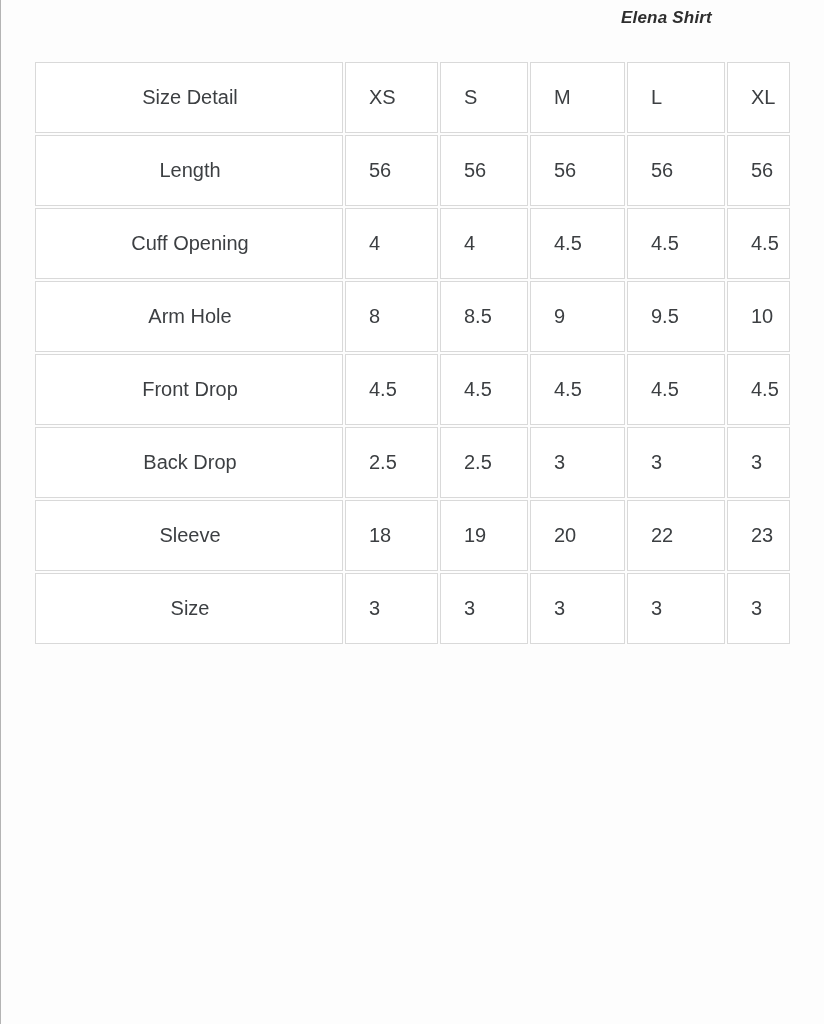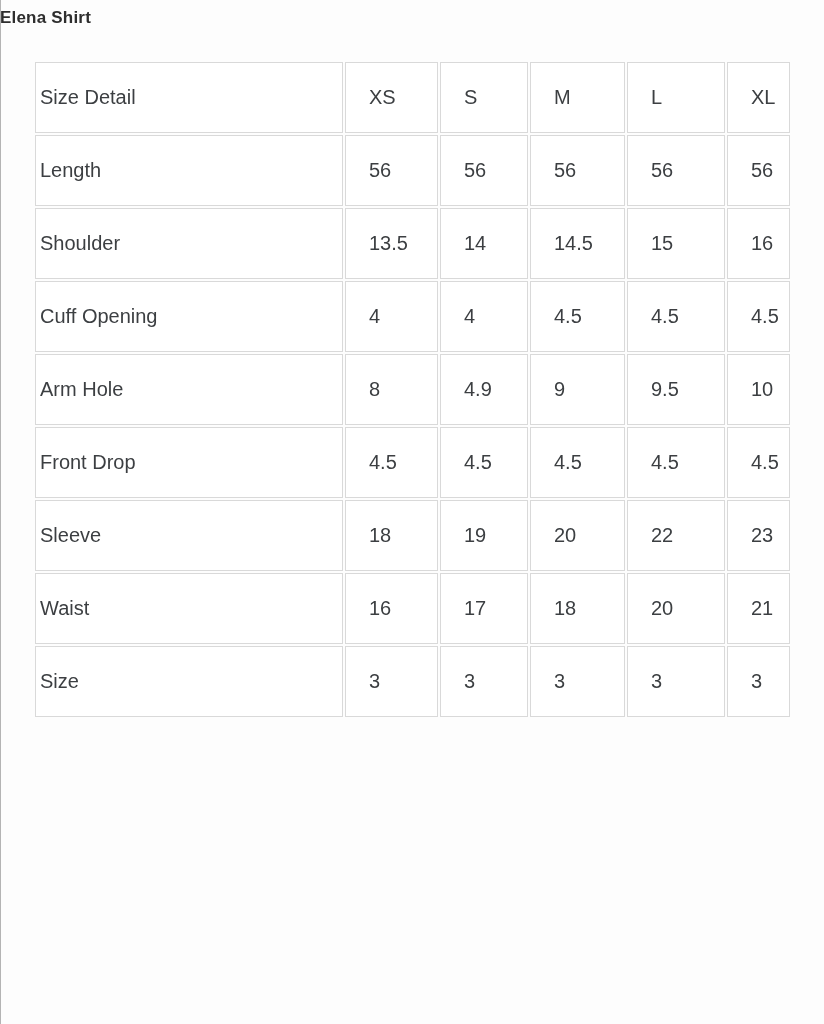--- a/index.html
+++ b/index.html
@@ -28,11 +28,12 @@
     top: 8px;
     left: 0;
     width: 712px;
-    text-align: left;
+    text-align: right;
     font-size: 17px;
     font-weight: 700;
     color: #2e2e2e;
     letter-spacing: 0.2px;
+    font-style: italic;
   }
   .chart-wrap {
     position: absolute;

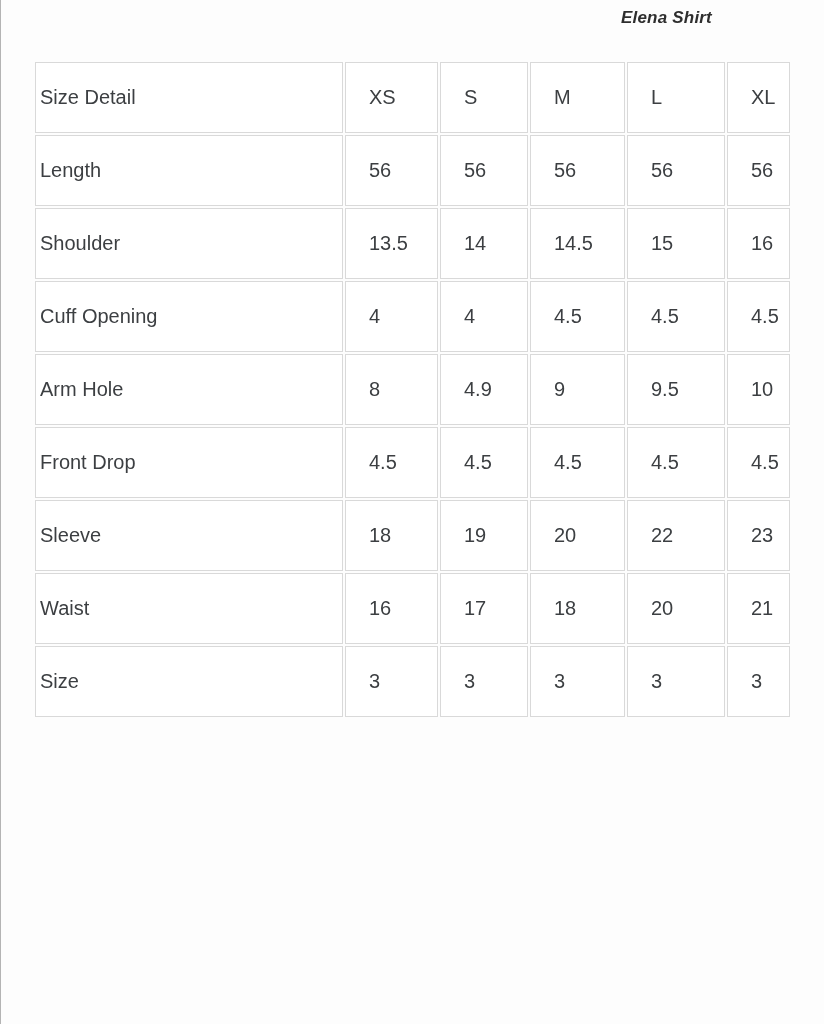--- a/index.html
+++ b/index.html
@@ -62,6 +62,7 @@
   }
   table.size-chart td.label-col, table.size-chart th.label-col {
     padding-left: 4px;
+    text-align: center;
   }
   col.c-label { width: 308px; }
   col.c-xs { width: 93px; }

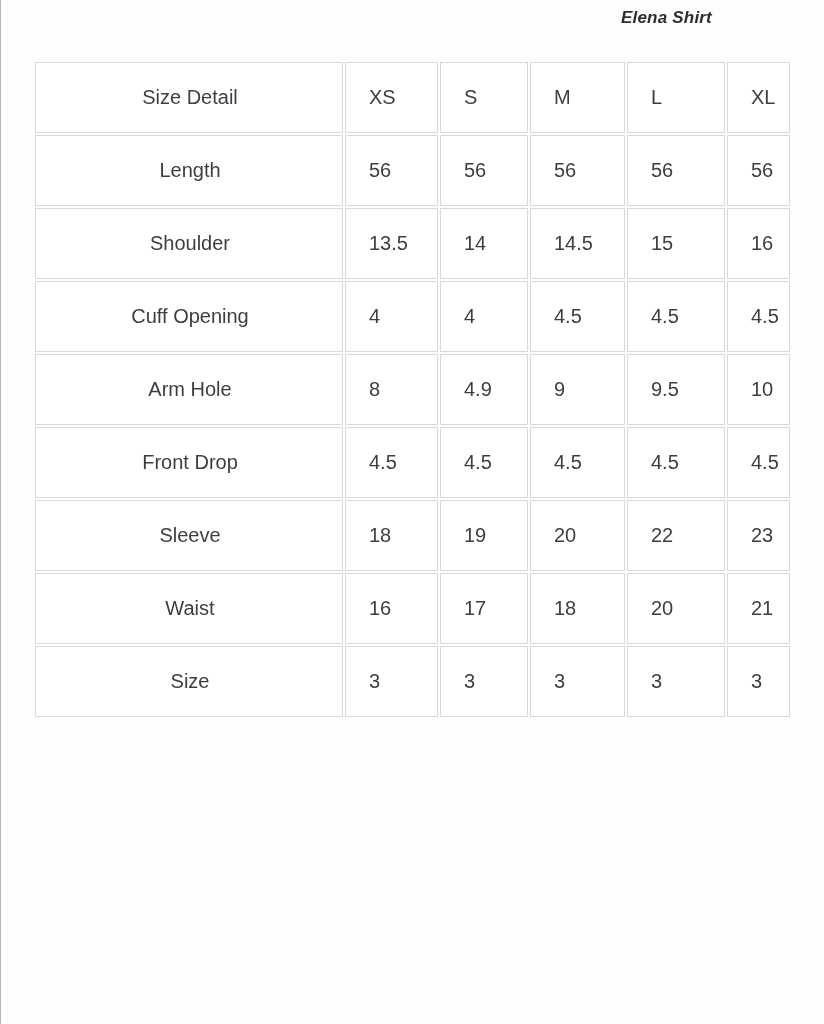--- a/index.html
+++ b/index.html
@@ -106,14 +106,6 @@
           <td>56</td>
         </tr>
         <tr>
-          <td class="label-col">Shoulder</td>
-          <td>13.5</td>
-          <td>14</td>
-          <td>14.5</td>
-          <td>15</td>
-          <td>16</td>
-        </tr>
-        <tr>
           <td class="label-col">Cuff Opening</td>
           <td>4</td>
           <td>4</td>

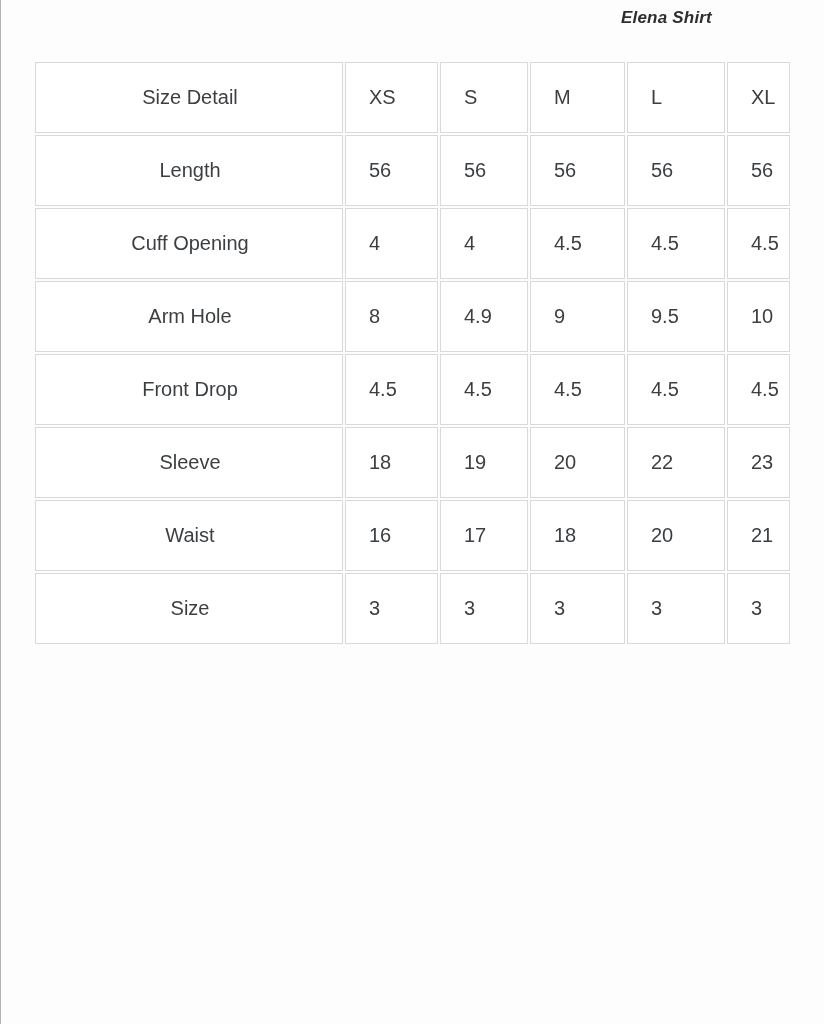--- a/index.html
+++ b/index.html
@@ -116,7 +116,7 @@
         <tr>
           <td class="label-col">Arm Hole</td>
           <td>8</td>
-          <td>4.9</td>
+          <td>8.5</td>
           <td>9</td>
           <td>9.5</td>
           <td>10</td>

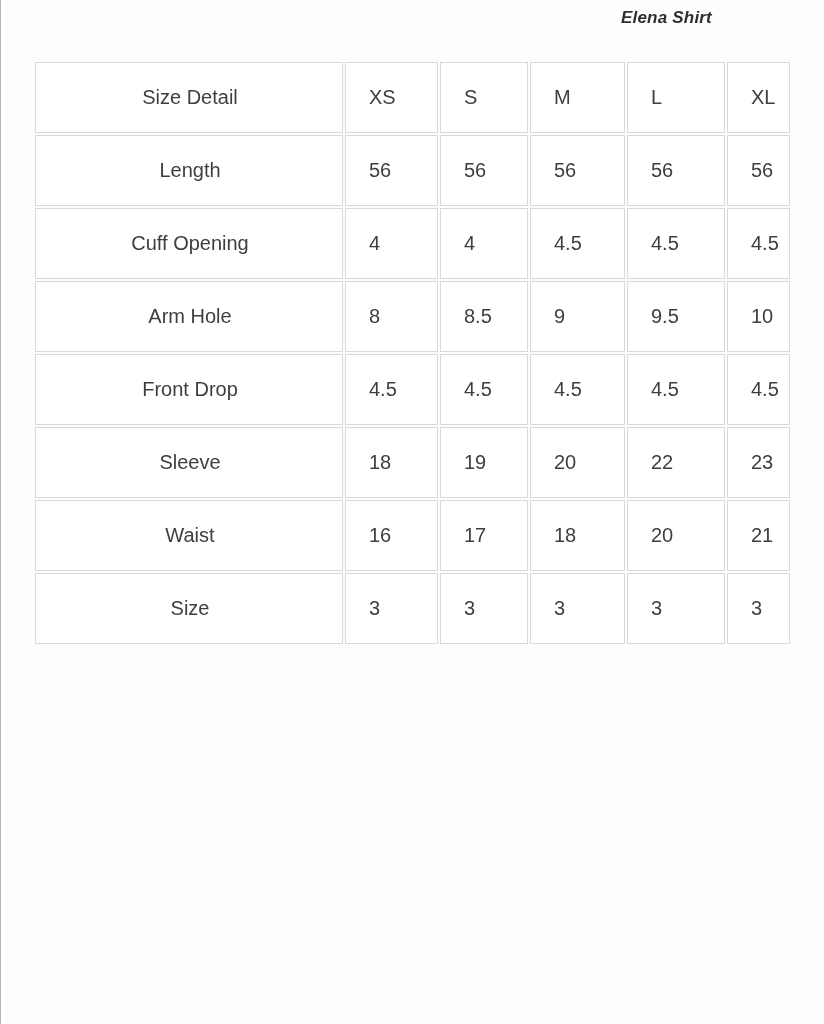--- a/index.html
+++ b/index.html
@@ -130,6 +130,14 @@
           <td>4.5</td>
         </tr>
         <tr>
+          <td class="label-col">Back Drop</td>
+          <td>2.5</td>
+          <td>2.5</td>
+          <td>3</td>
+          <td>3</td>
+          <td>3</td>
+        </tr>
+        <tr>
           <td class="label-col">Sleeve</td>
           <td>18</td>
           <td>19</td>

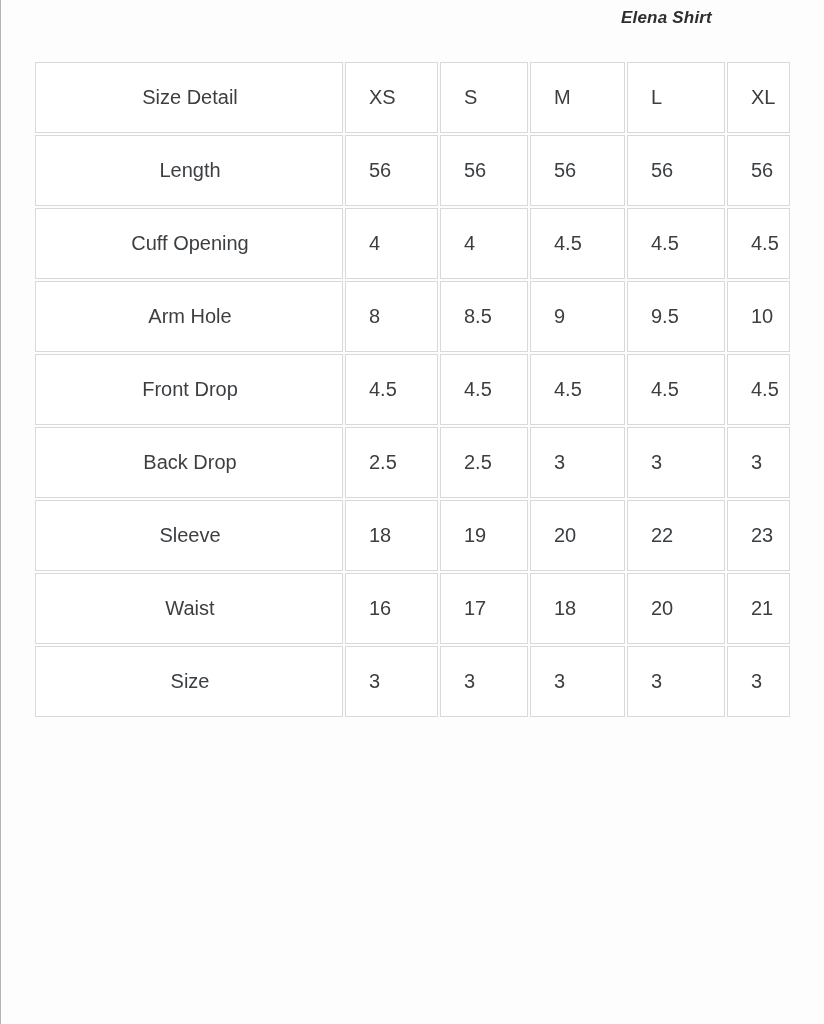--- a/index.html
+++ b/index.html
@@ -146,14 +146,6 @@
           <td>23</td>
         </tr>
         <tr>
-          <td class="label-col">Waist</td>
-          <td>16</td>
-          <td>17</td>
-          <td>18</td>
-          <td>20</td>
-          <td>21</td>
-        </tr>
-        <tr>
           <td class="label-col">Size</td>
           <td>3</td>
           <td>3</td>

